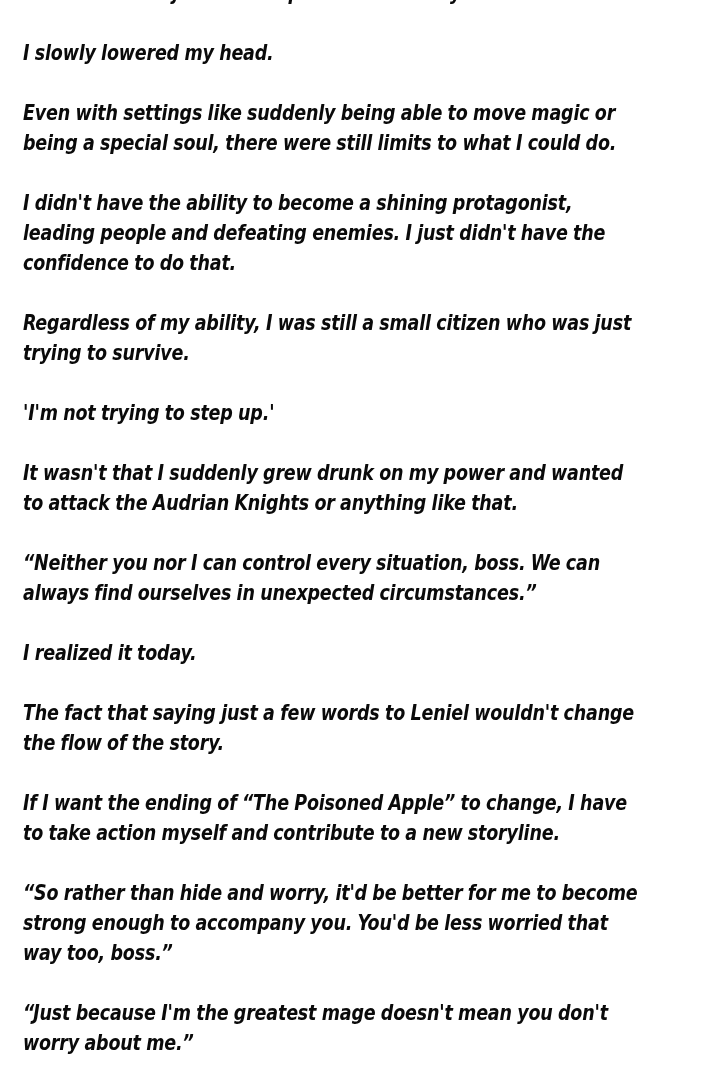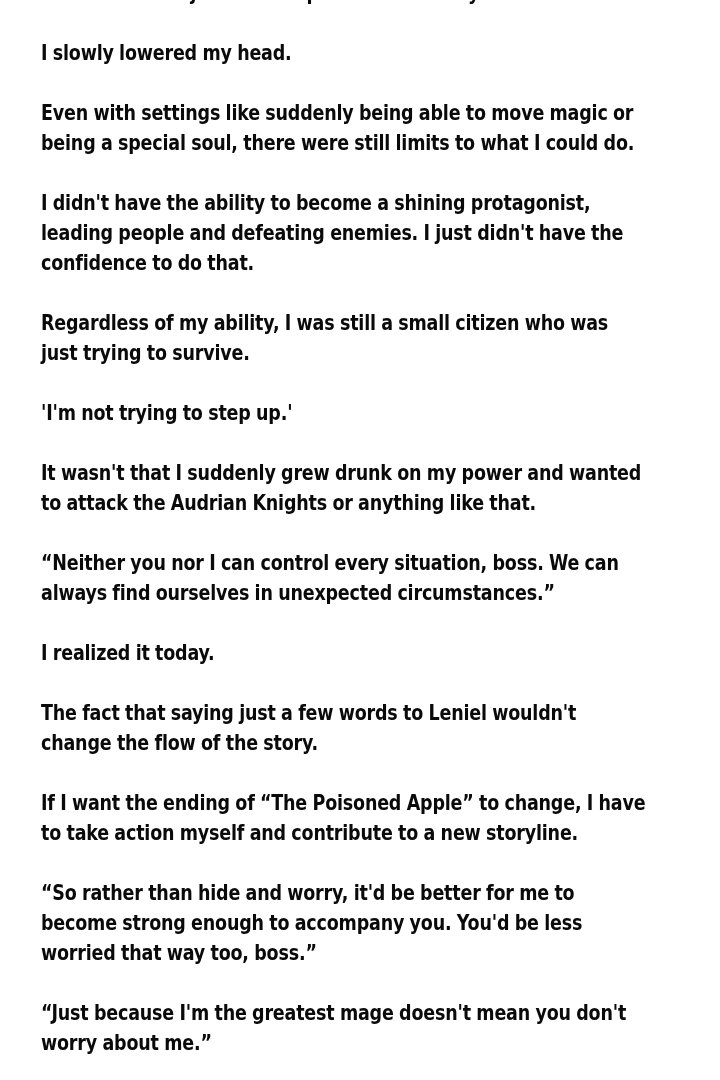--- a/index.html
+++ b/index.html
@@ -17,10 +17,11 @@
     width: 720px;
     height: 1080px;
     box-sizing: border-box;
-    padding: 0 40px 0 41px;
+    padding: 0 40px 0 23px;
     background: #ffffff;
     position: relative;
     overflow: hidden;
+    font-style: italic;
   }
   .reader-body {
     padding-top: 0;

